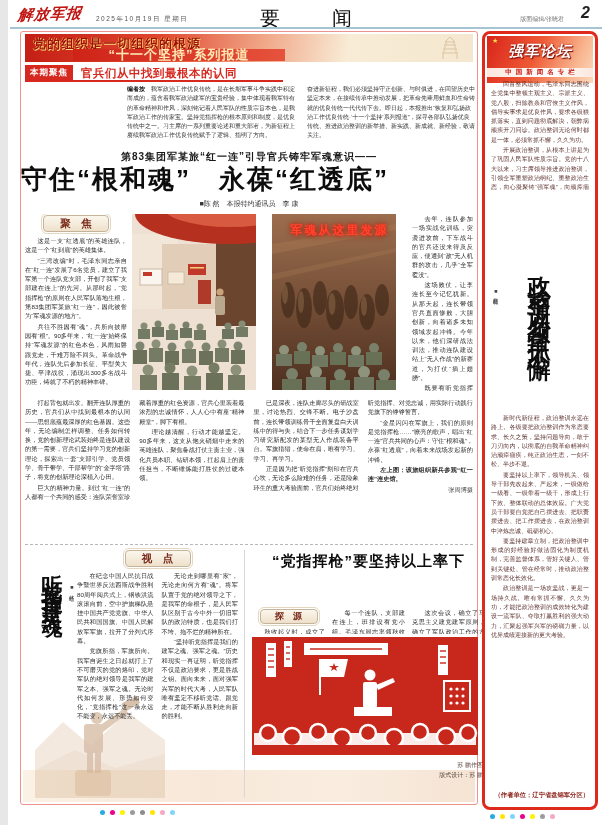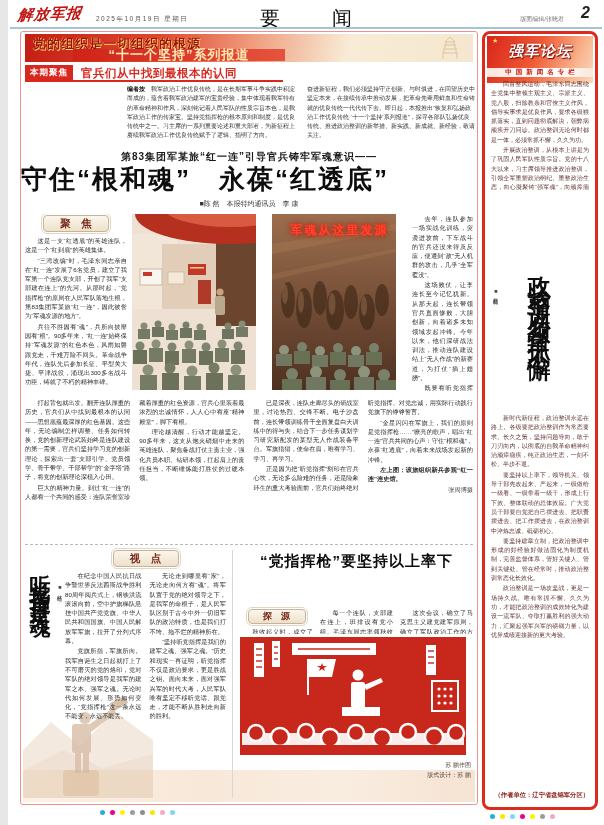--- a/index.html
+++ b/index.html
@@ -59,7 +59,7 @@
   .dashline { position:absolute; left:4px; top:512px; width:448px; border-top:1px dashed #b8b8b8; }
 
   
-  .bottom-row { position:absolute; left:4px; top:518px; width:448px; height:248px; display:flex; }
+  .bottom-row { position:absolute; left:16px; top:518px; width:448px; height:248px; display:flex; }
   .vp-block { width:208px; padding-right:6px; border-right:1px solid #d8d8d8; position:relative; display:flex; }
   .vp-head-col { width:40px; display:flex; justify-content:center; gap:3px; padding-top:8px; position:relative; z-index:1; }
   .vp-headline { writing-mode:vertical-rl; font-size:21px; font-weight:bold; letter-spacing:7px; color:#0d0d0d; }

